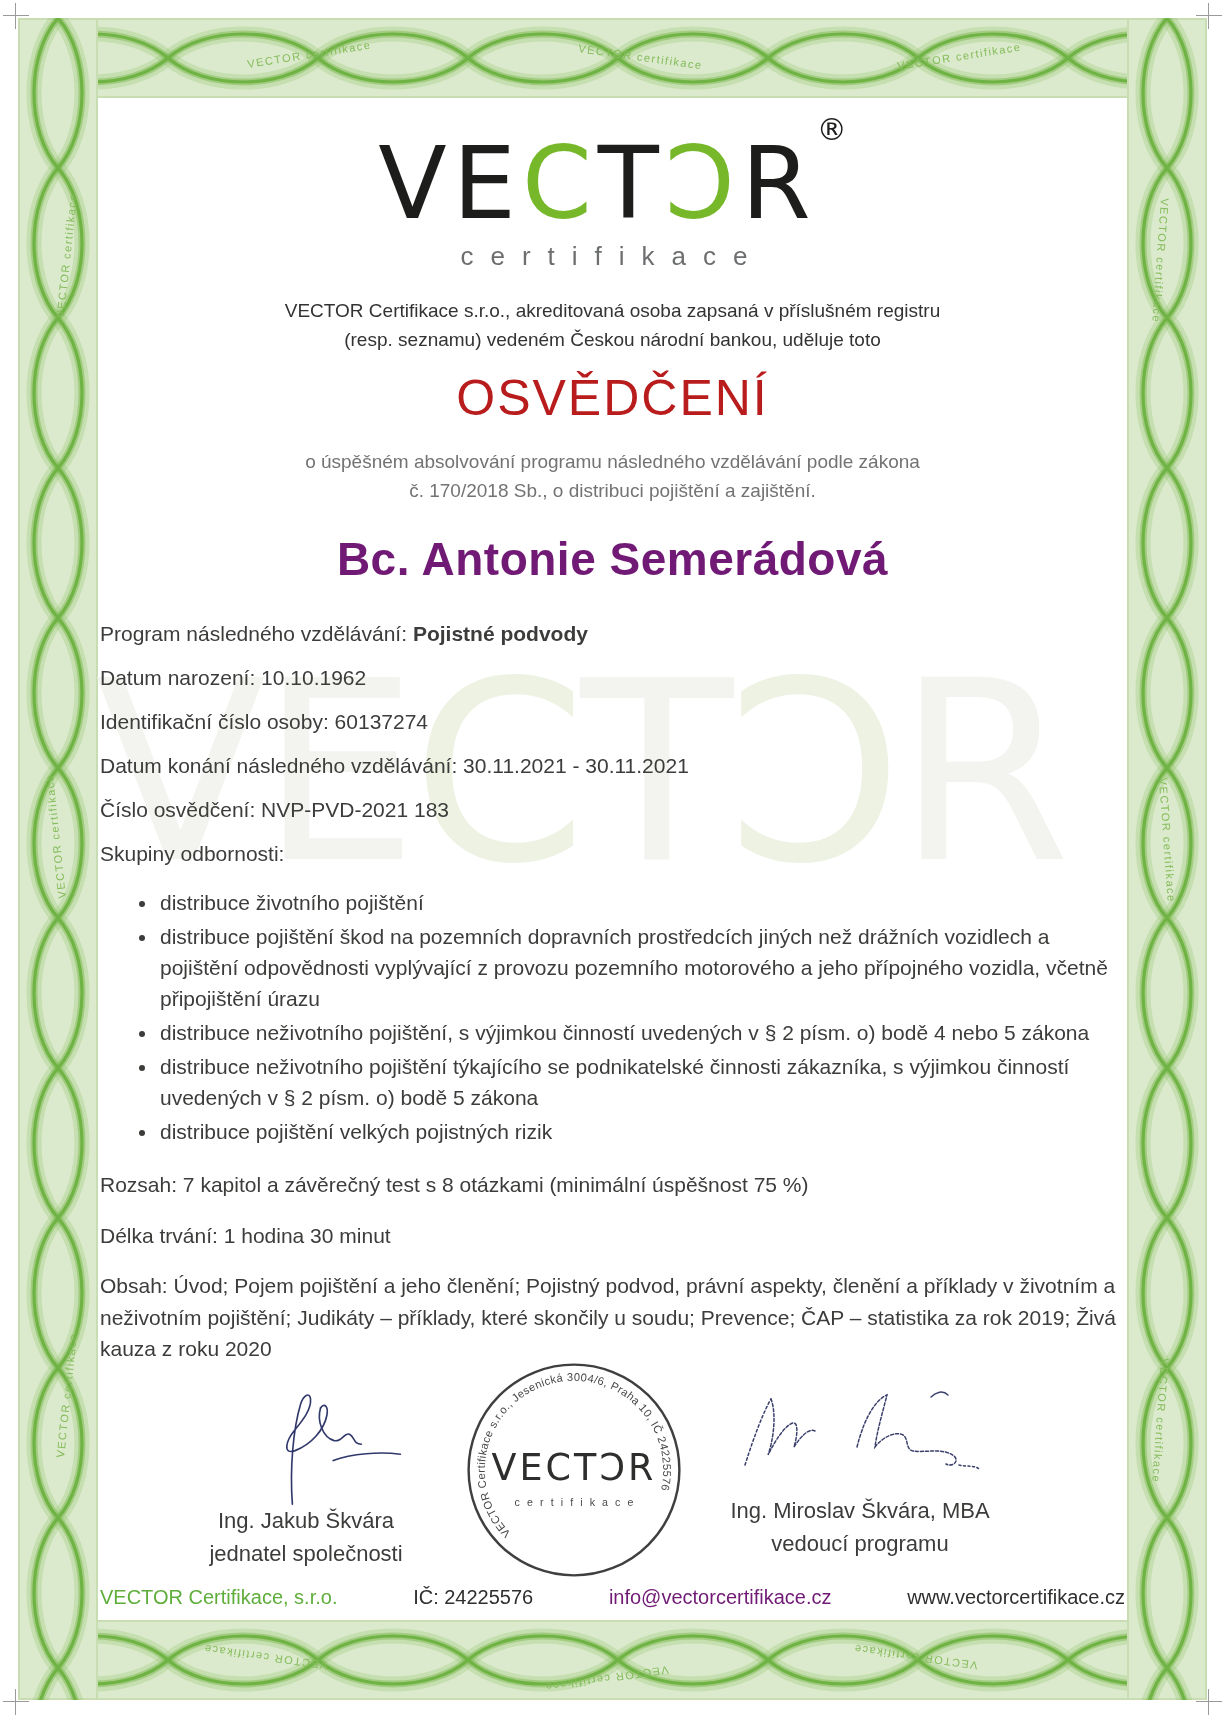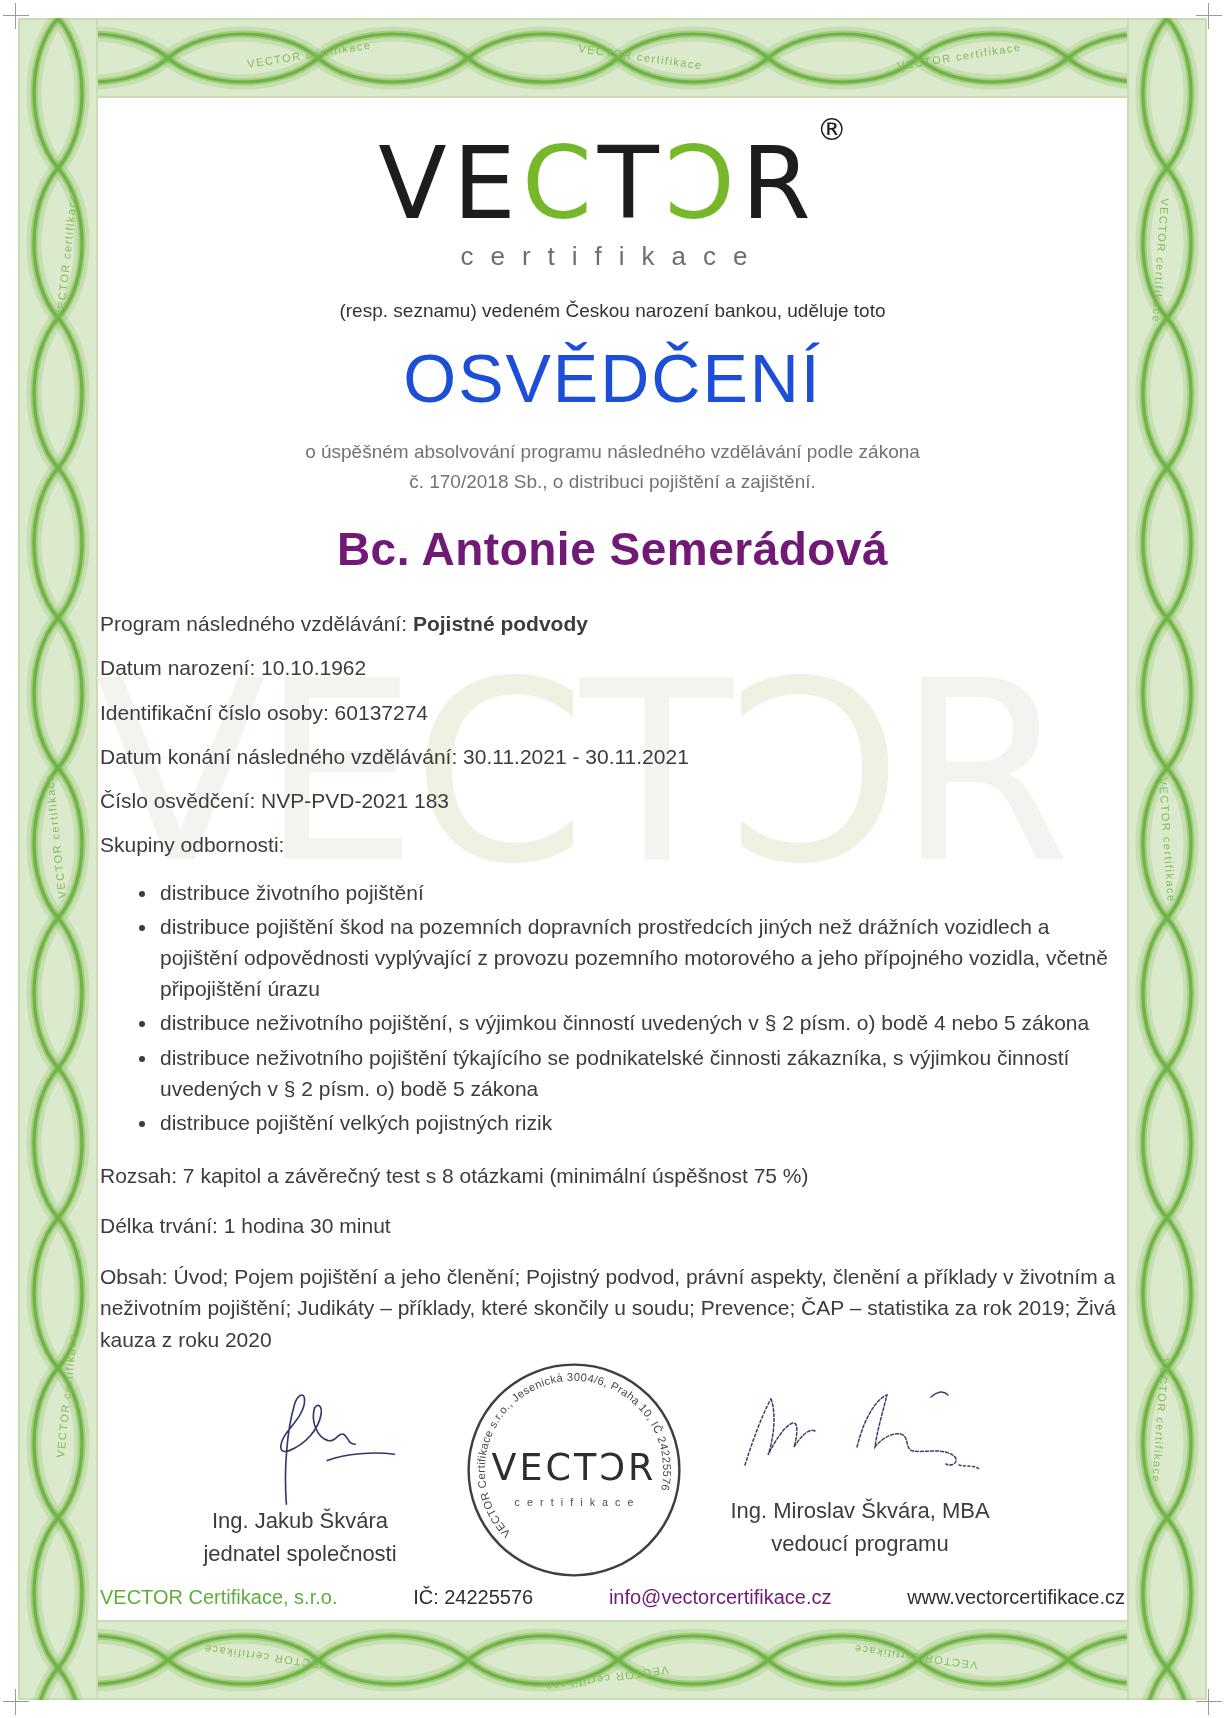--- a/index.html
+++ b/index.html
@@ -148,6 +148,7 @@
     <div class="logo-tagline">certifikace</div>
 
     <div class="org-lines">
+      <div>VECTOR Certifikace s.r.o., akreditovaná osoba zapsaná v příslušném registru</div>
       <div>(resp. seznamu) vedeném Českou narození bankou, uděluje toto</div>
     </div>
 

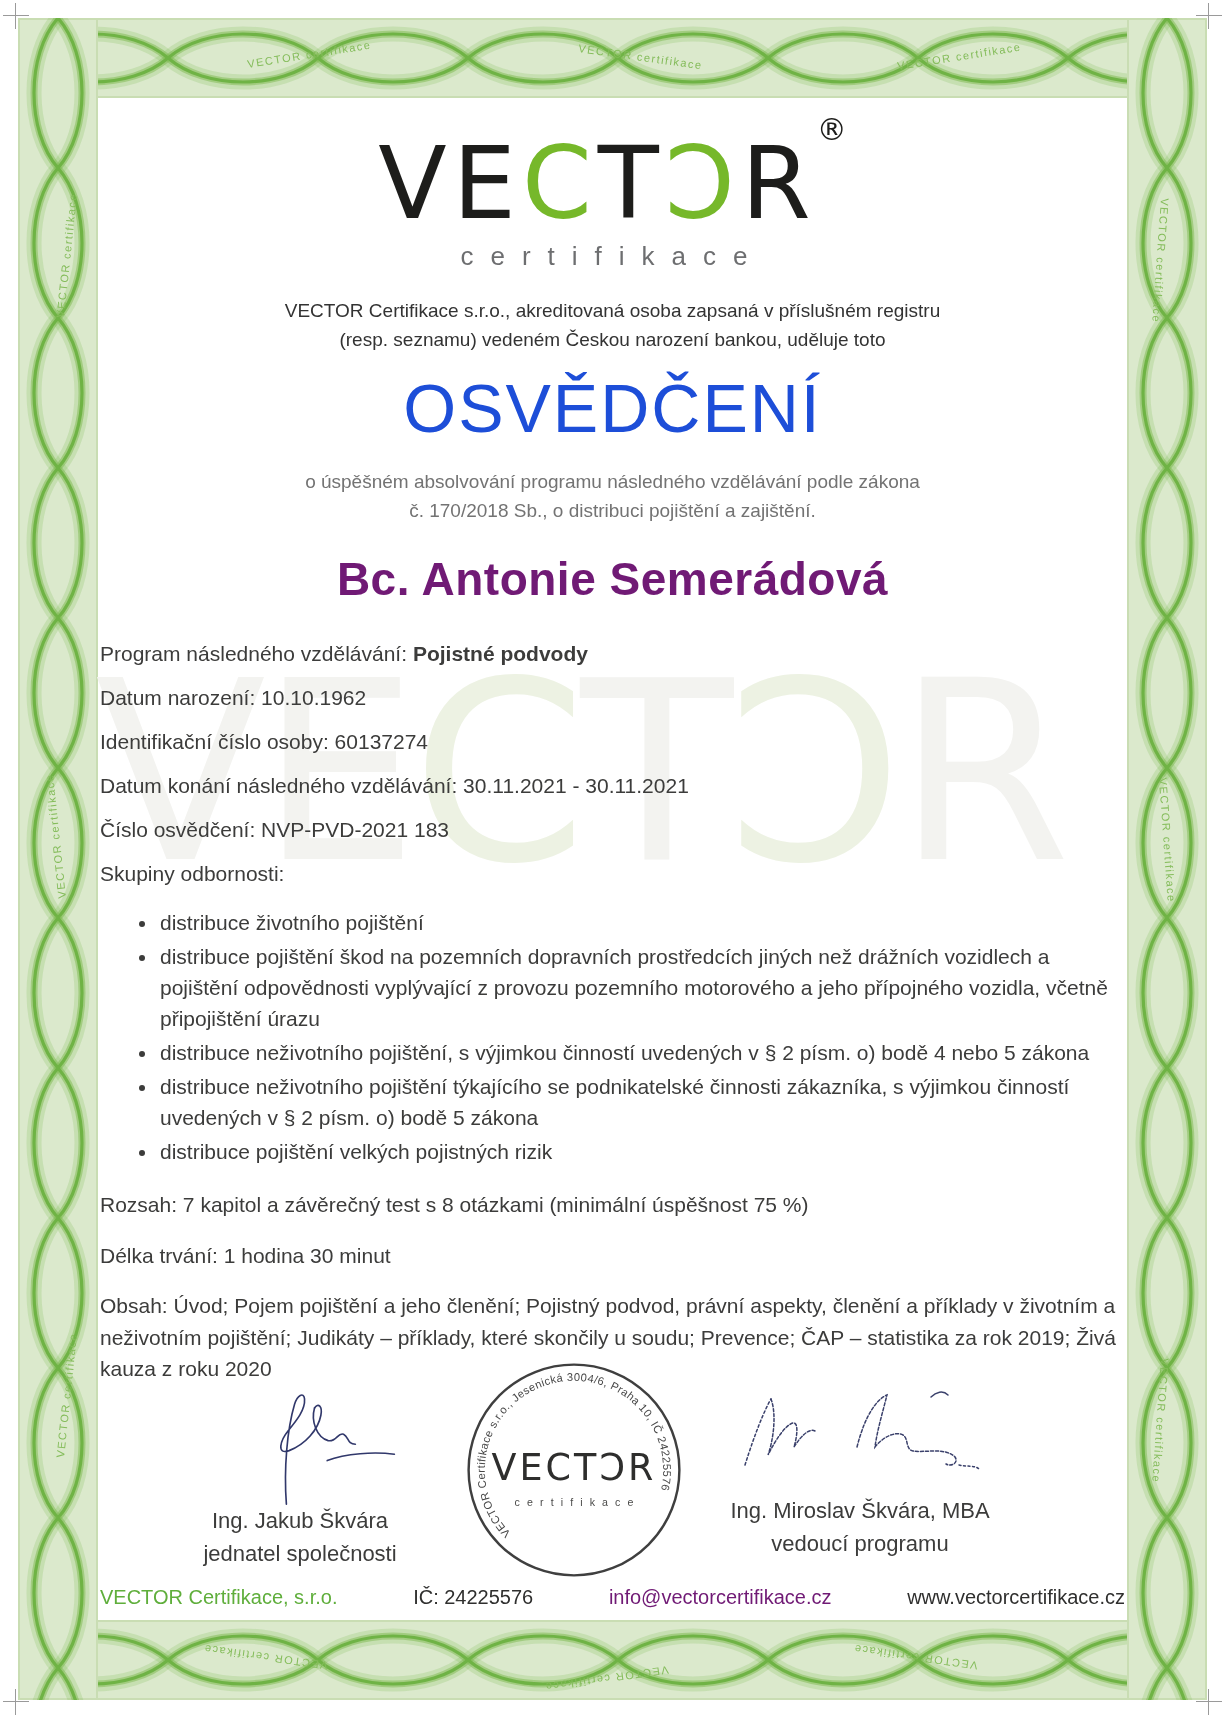--- a/index.html
+++ b/index.html
@@ -149,7 +149,7 @@
 
     <div class="org-lines">
       <div>VECTOR Certifikace s.r.o., akreditovaná osoba zapsaná v příslušném registru</div>
-      <div>(resp. seznamu) vedeném Českou narození bankou, uděluje toto</div>
+      <div>(resp. seznamu) vedeném Českou národní bankou, uděluje toto</div>
     </div>
 
     <div class="cert-title">OSVĚDČENÍ</div>

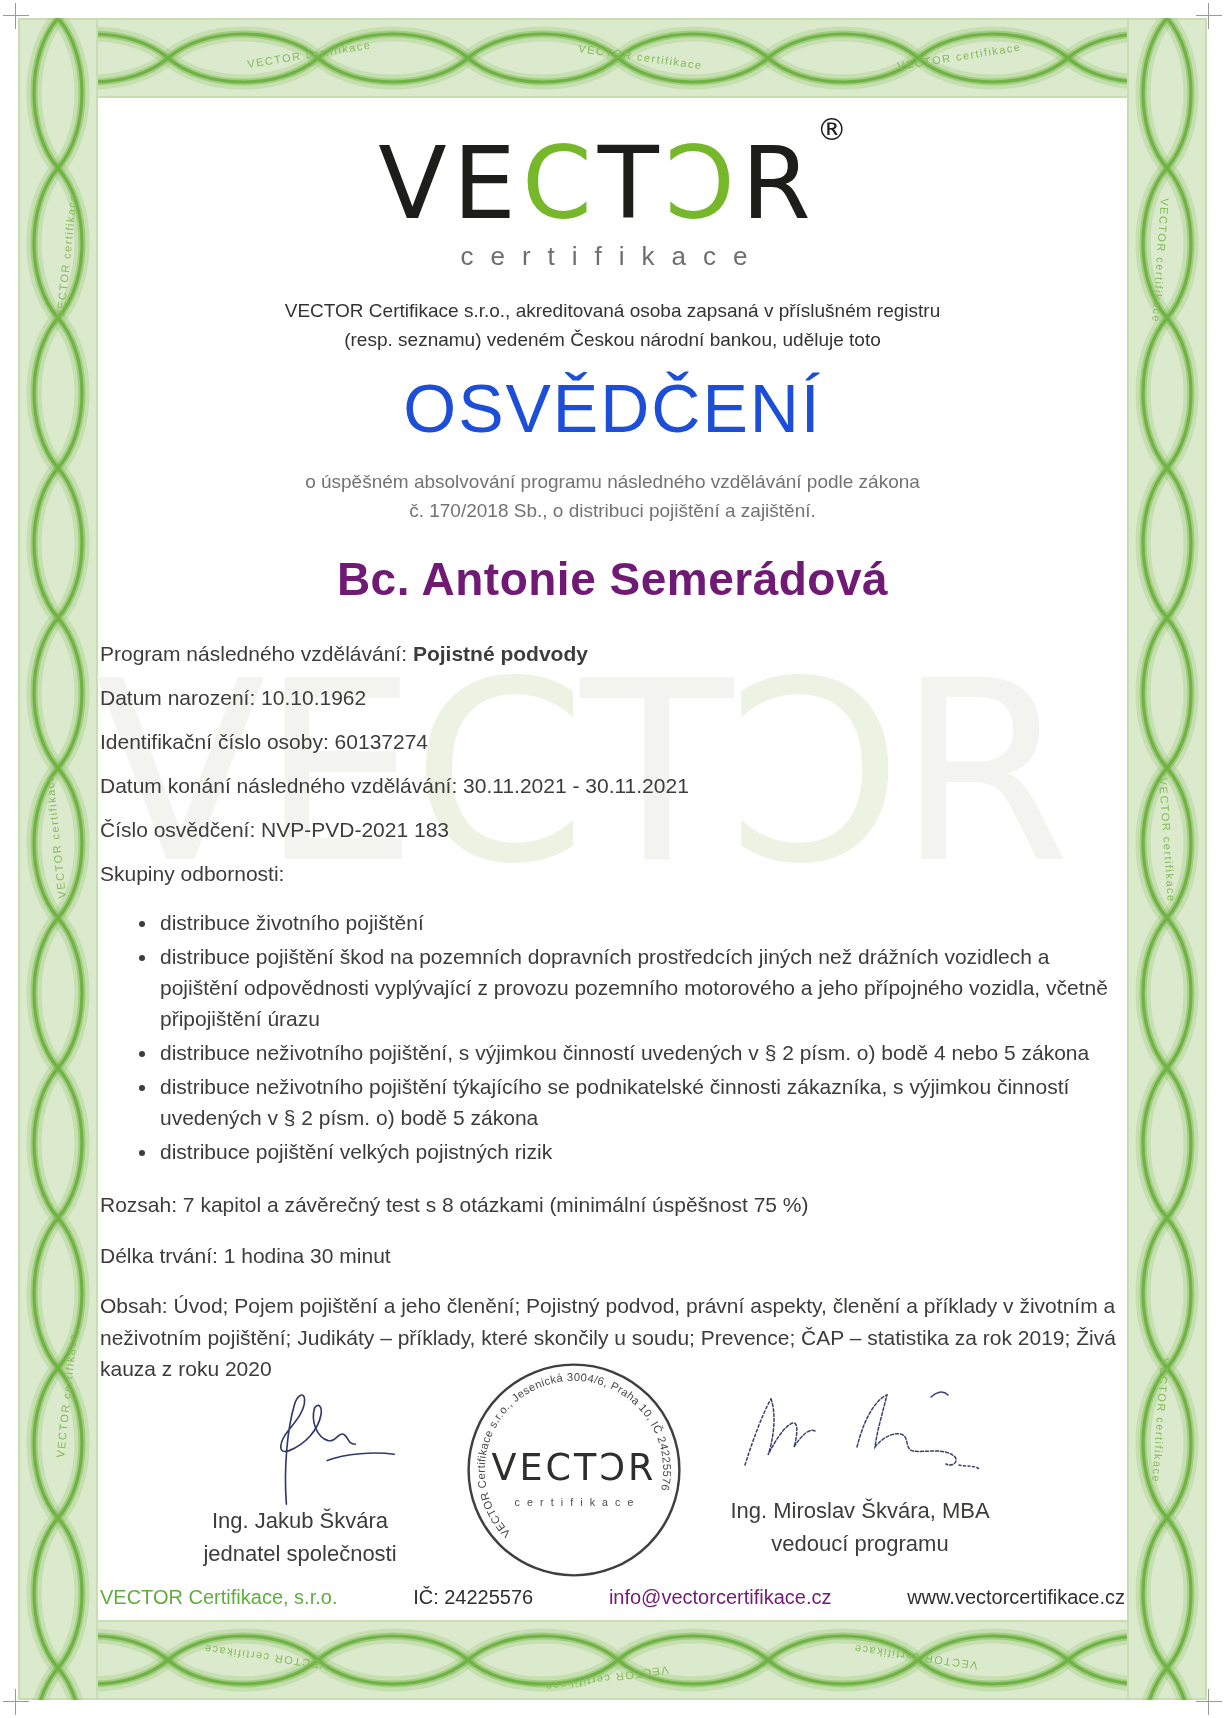--- a/index.html
+++ b/index.html
@@ -36,7 +36,7 @@
   .logo-row sup{font-size:30px;letter-spacing:0;vertical-align:78px;}
   .logo-tagline{margin-top:10px;text-align:center;font-size:26px;letter-spacing:17px;color:#6d6e70;}
   .org-lines{margin-top:24px;text-align:center;font-size:19px;line-height:1.55;color:#333;}
-  .cert-title{margin-top:14px;text-align:center;font-size:68px;letter-spacing:2px;color:#1d4ed8;font-weight:400;}
+  .cert-title{margin-top:14px;text-align:center;font-size:50px;letter-spacing:2px;color:#b91c1c;font-weight:400;}
   .subtitle{margin-top:20px;text-align:center;font-size:19px;line-height:1.55;color:#737373;}
   .recipient{margin-top:26px;text-align:center;font-size:46px;font-weight:700;color:#701a75;letter-spacing:.5px;}
   .details{margin-top:36px;font-size:21px;}

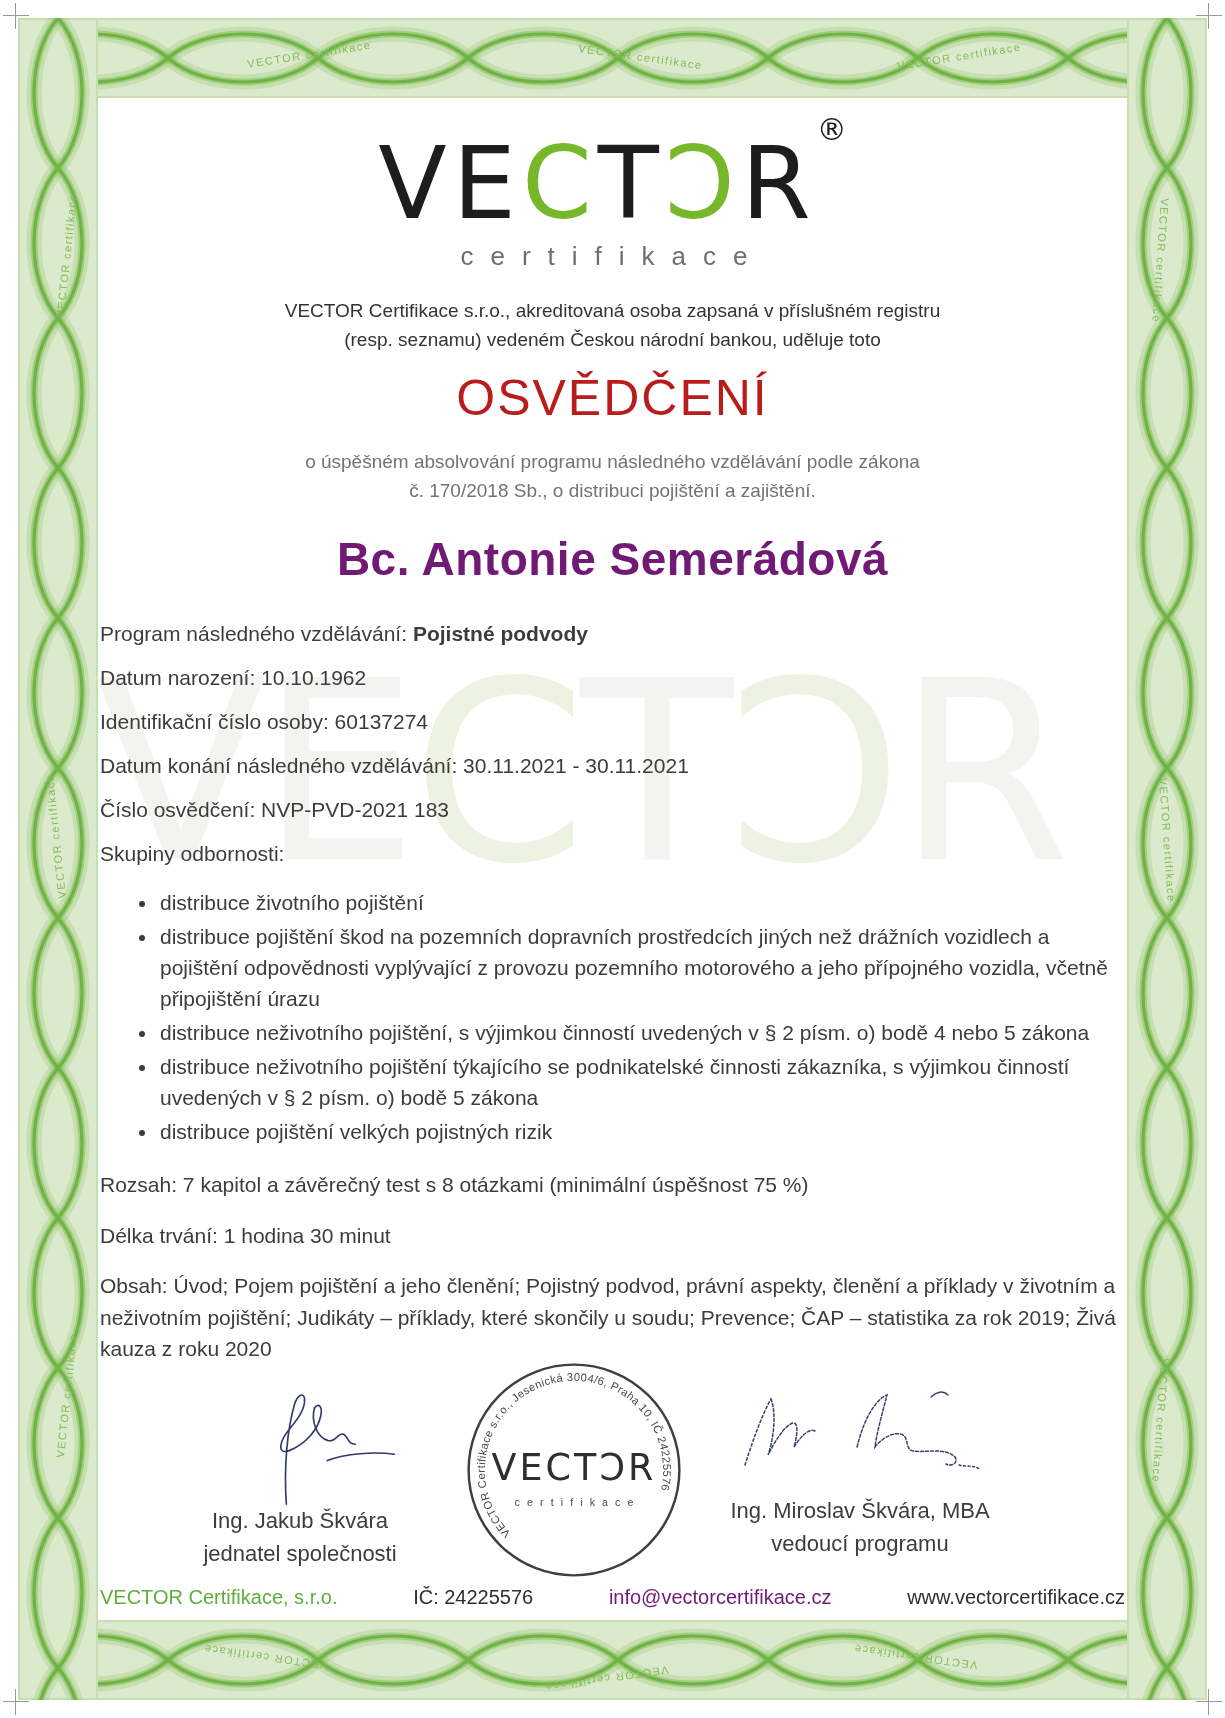--- a/index.html
+++ b/index.html
@@ -53,7 +53,7 @@
   .stamp .stamp-tagline{font-family:"Liberation Sans",sans-serif;font-size:10.5px;letter-spacing:7px;fill:#4a4a49;}
   
   .sig-block{position:absolute;z-index:3;text-align:center;font-size:22px;color:#3c3c3b;}
-  .sig-left{left:140px;top:1388px;width:320px;}
+  .sig-left{left:146px;top:1388px;width:320px;}
   .sig-right{left:690px;top:1384px;width:340px;}
   .sig-block svg{display:block;margin:0 auto;}
   .sig-name{margin-top:0;line-height:1.35;}

